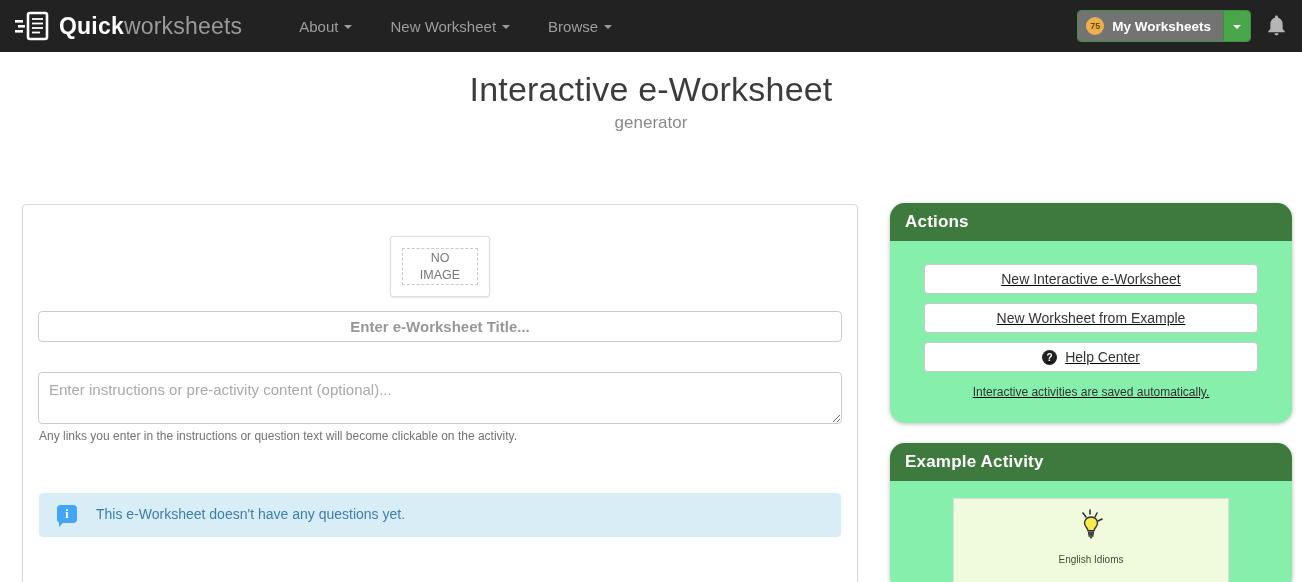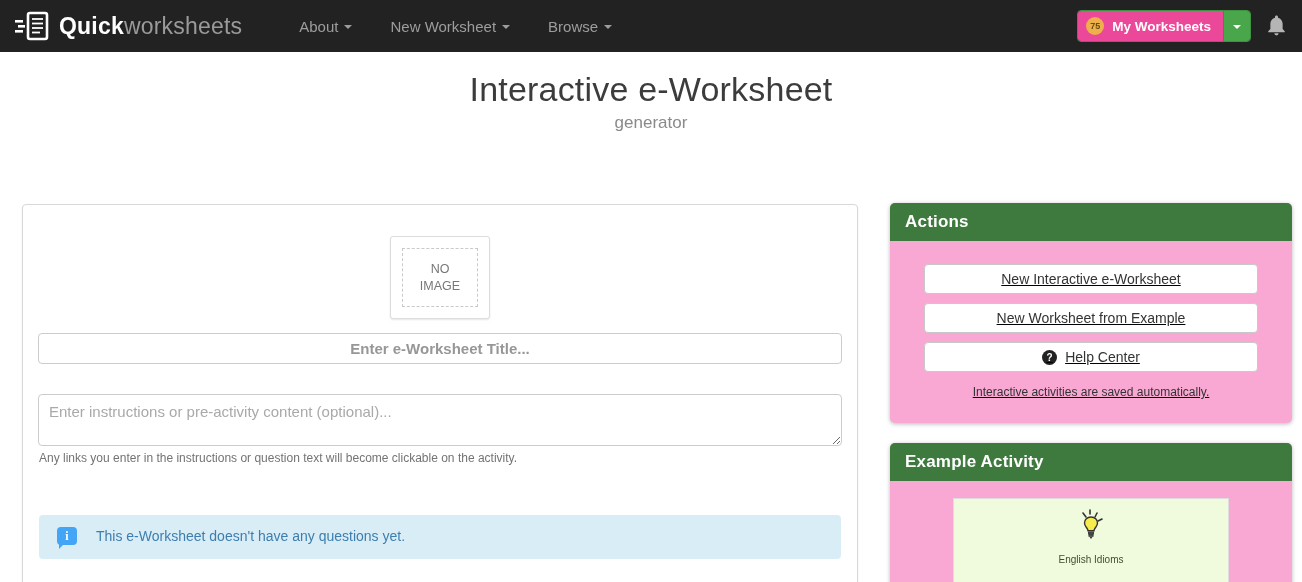--- a/index.html
+++ b/index.html
@@ -35,7 +35,7 @@
   .nav-right { margin-left: auto; display: flex; align-items: center; gap: 14px; }
   .split-btn { display: flex; border-radius: 4px; overflow: hidden; border: 1px solid #3f923f; }
   .split-main {
-    background: #ec4899; color: #ffffff; border: none; cursor: pointer;
+    background: #737373; color: #ffffff; border: none; cursor: pointer;
     font-family: inherit; font-size: 13.5px; font-weight: 600;
     padding: 6px 12px 6px 8px; display: flex; align-items: center; gap: 8px;
   }

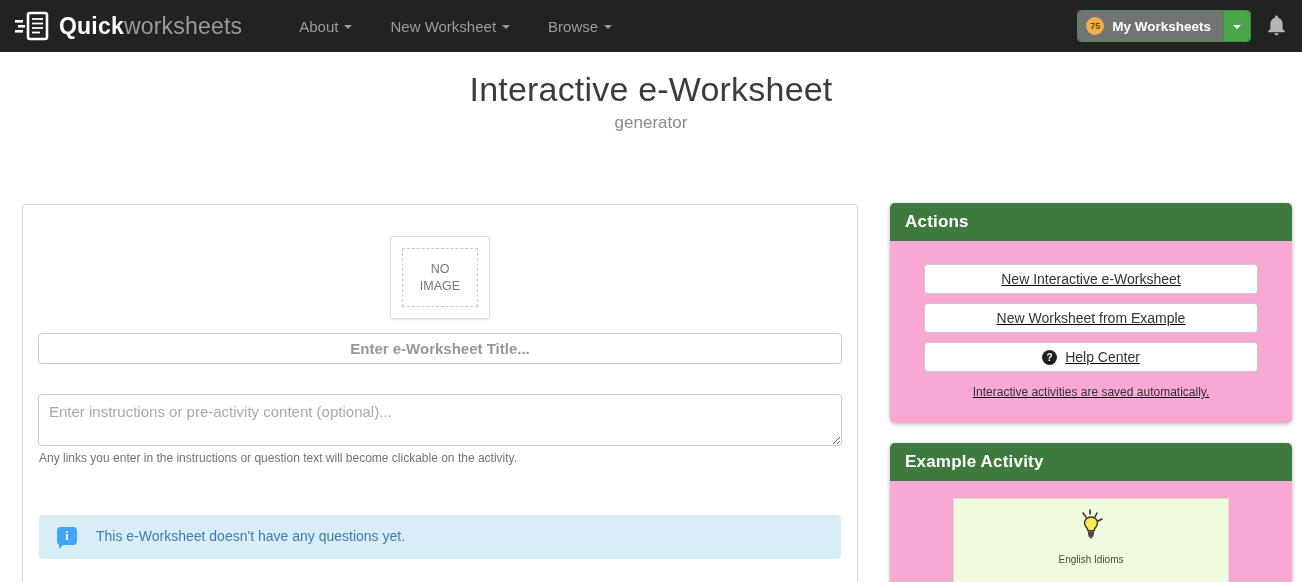--- a/index.html
+++ b/index.html
@@ -106,8 +106,8 @@
   
   .side-col { position: absolute; left: 890px; top: 203px; width: 402px; }
   .panel {
-    border-radius: 5px; box-shadow: 0 1px 4px rgba(0,0,0,0.28);
-    background: #f9a8d4; overflow: hidden;
+    border-radius: 15px; box-shadow: 0 1px 4px rgba(0,0,0,0.28);
+    background: #86efac; overflow: hidden;
   }
   .panel-header {
     background: #3e7a3e; color: #ffffff; font-size: 17px; font-weight: 700;

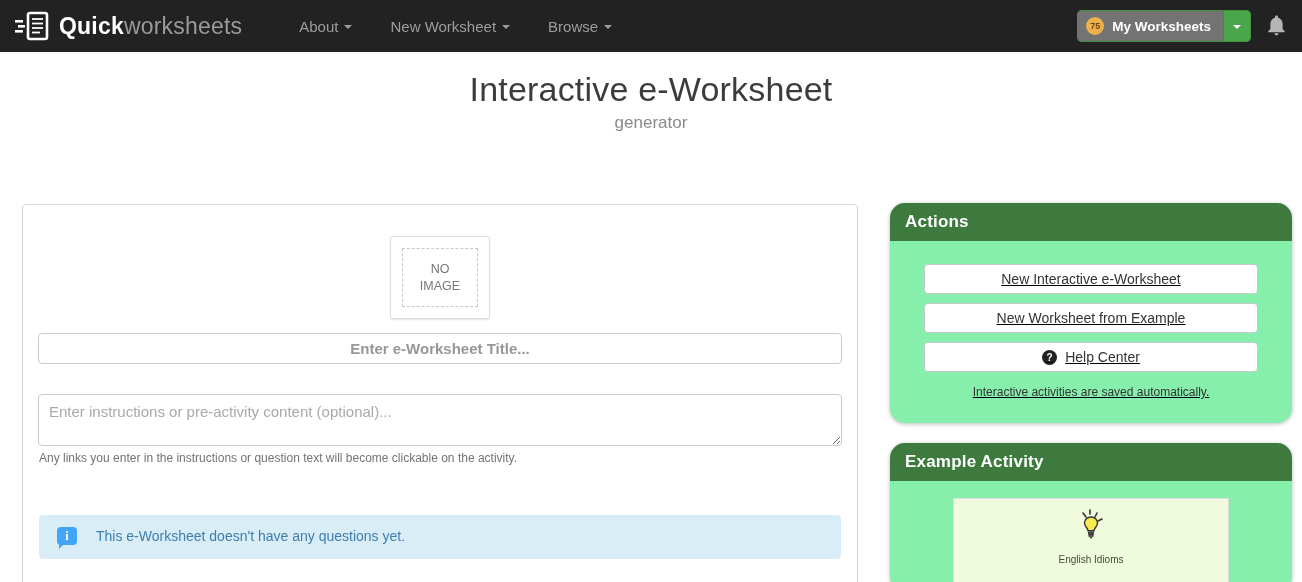--- a/index.html
+++ b/index.html
@@ -62,7 +62,7 @@
     box-shadow: 0 1px 2px rgba(0,0,0,0.08);
   }
   .img-placeholder {
-    width: 100px; height: 83px; margin: 31px auto 0 auto;
+    width: 100px; height: 61px; margin: 31px auto 0 auto;
     background: #ffffff; border: 1px solid #ddd; border-radius: 3px;
     box-shadow: 0 1px 2px rgba(0,0,0,0.10);
     padding: 11px; cursor: pointer;

